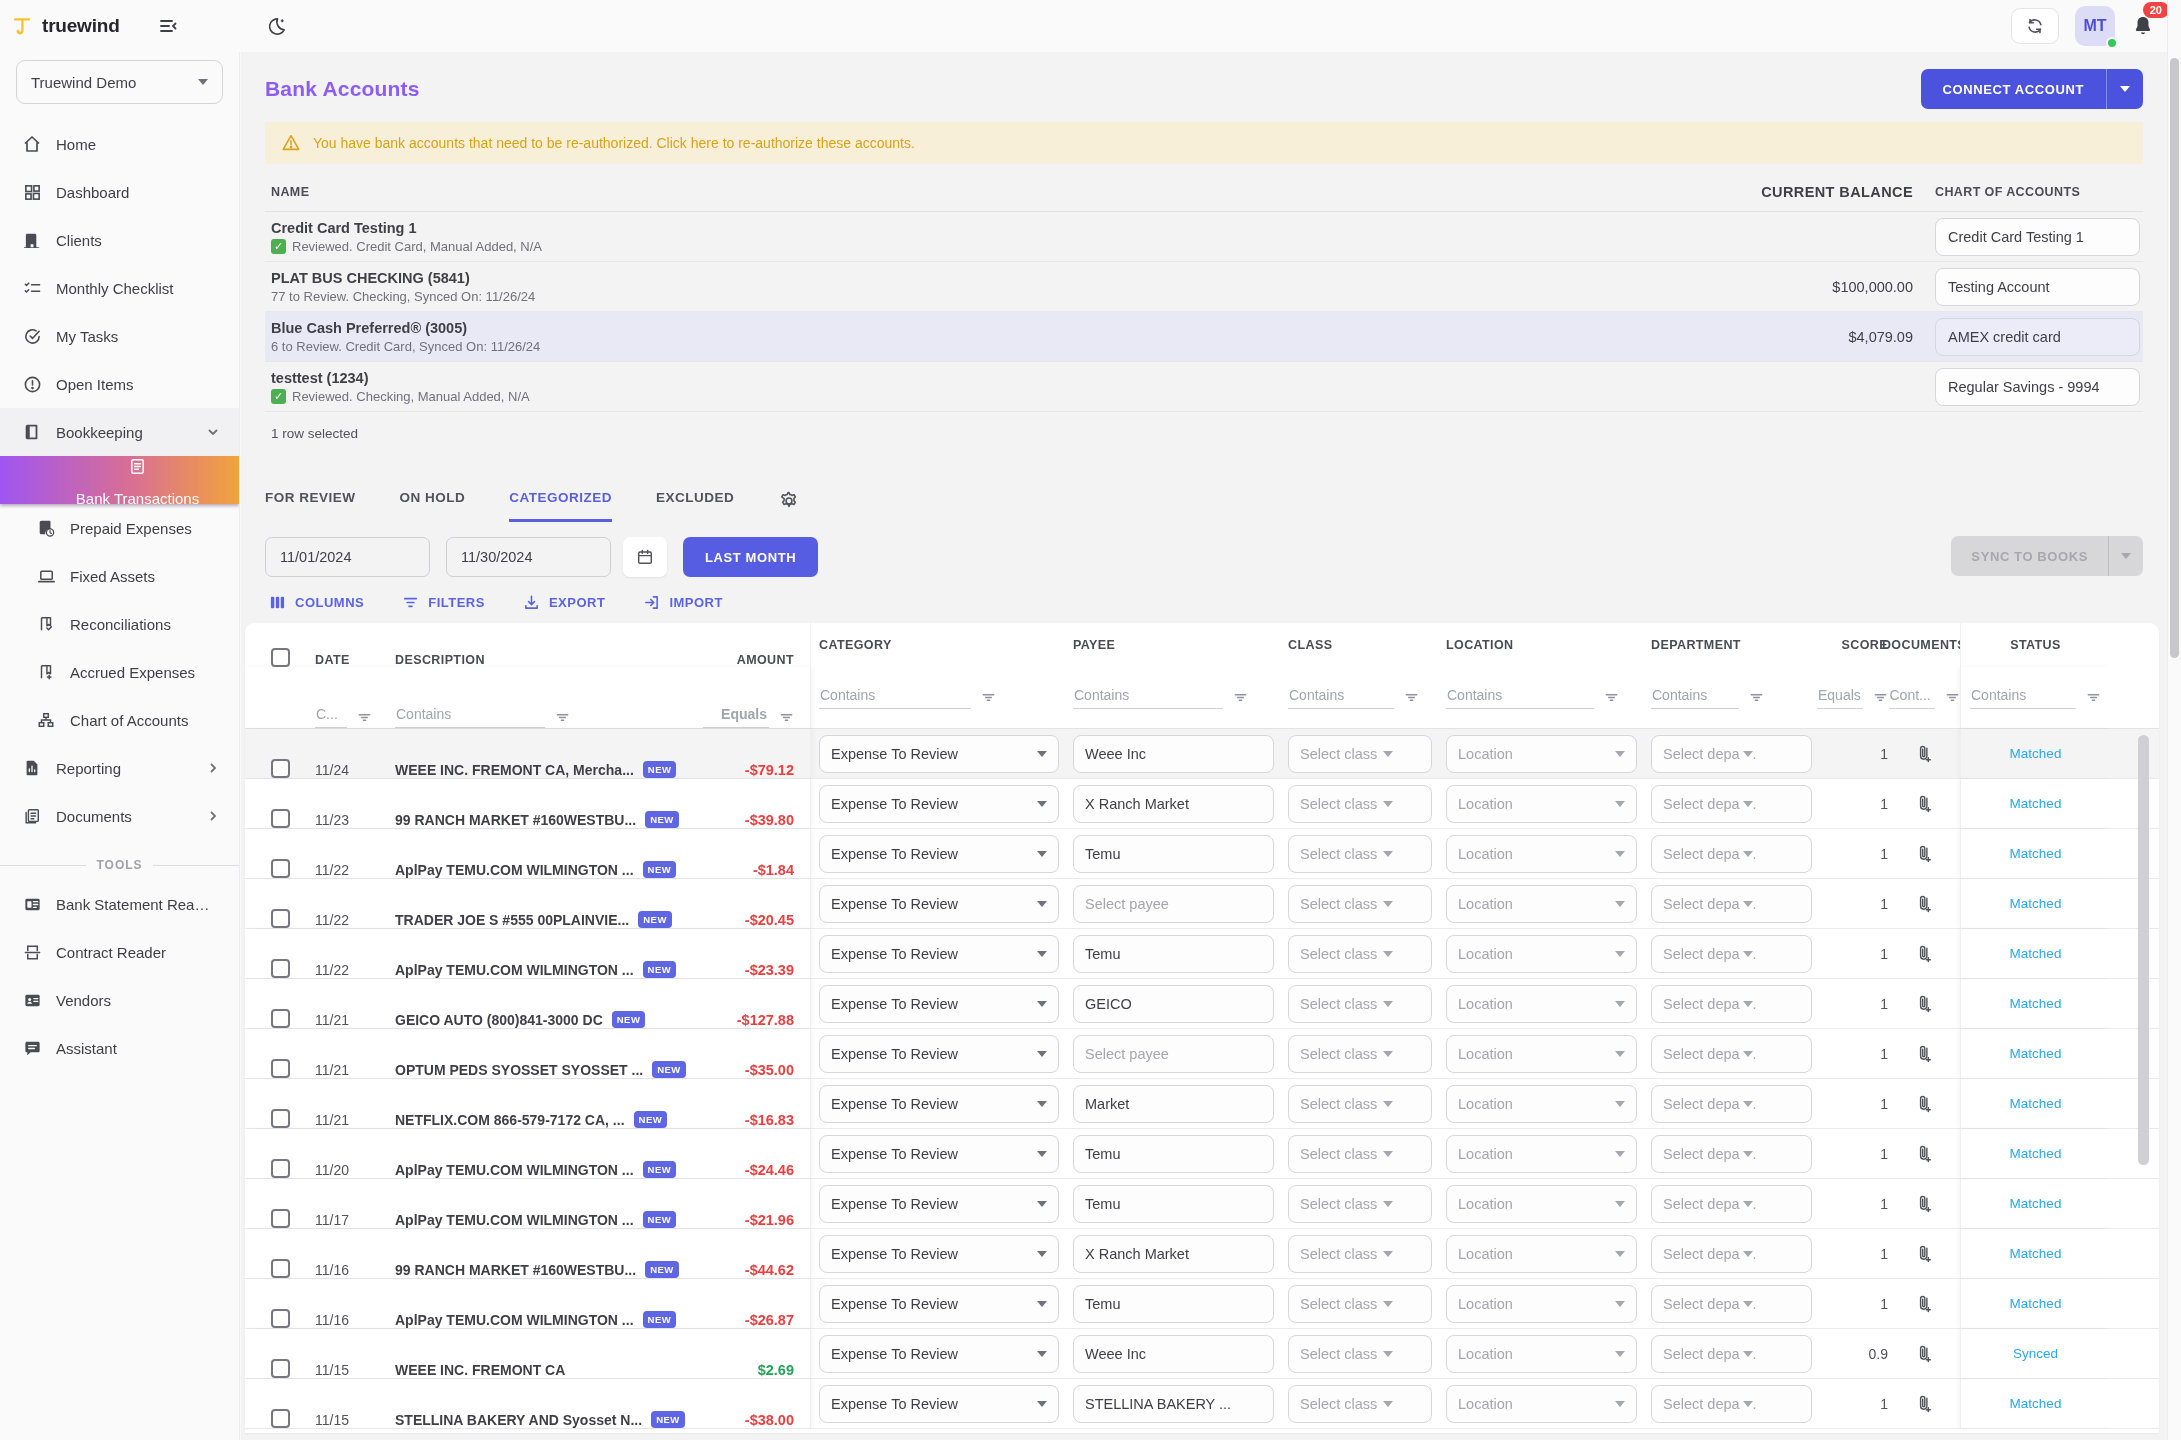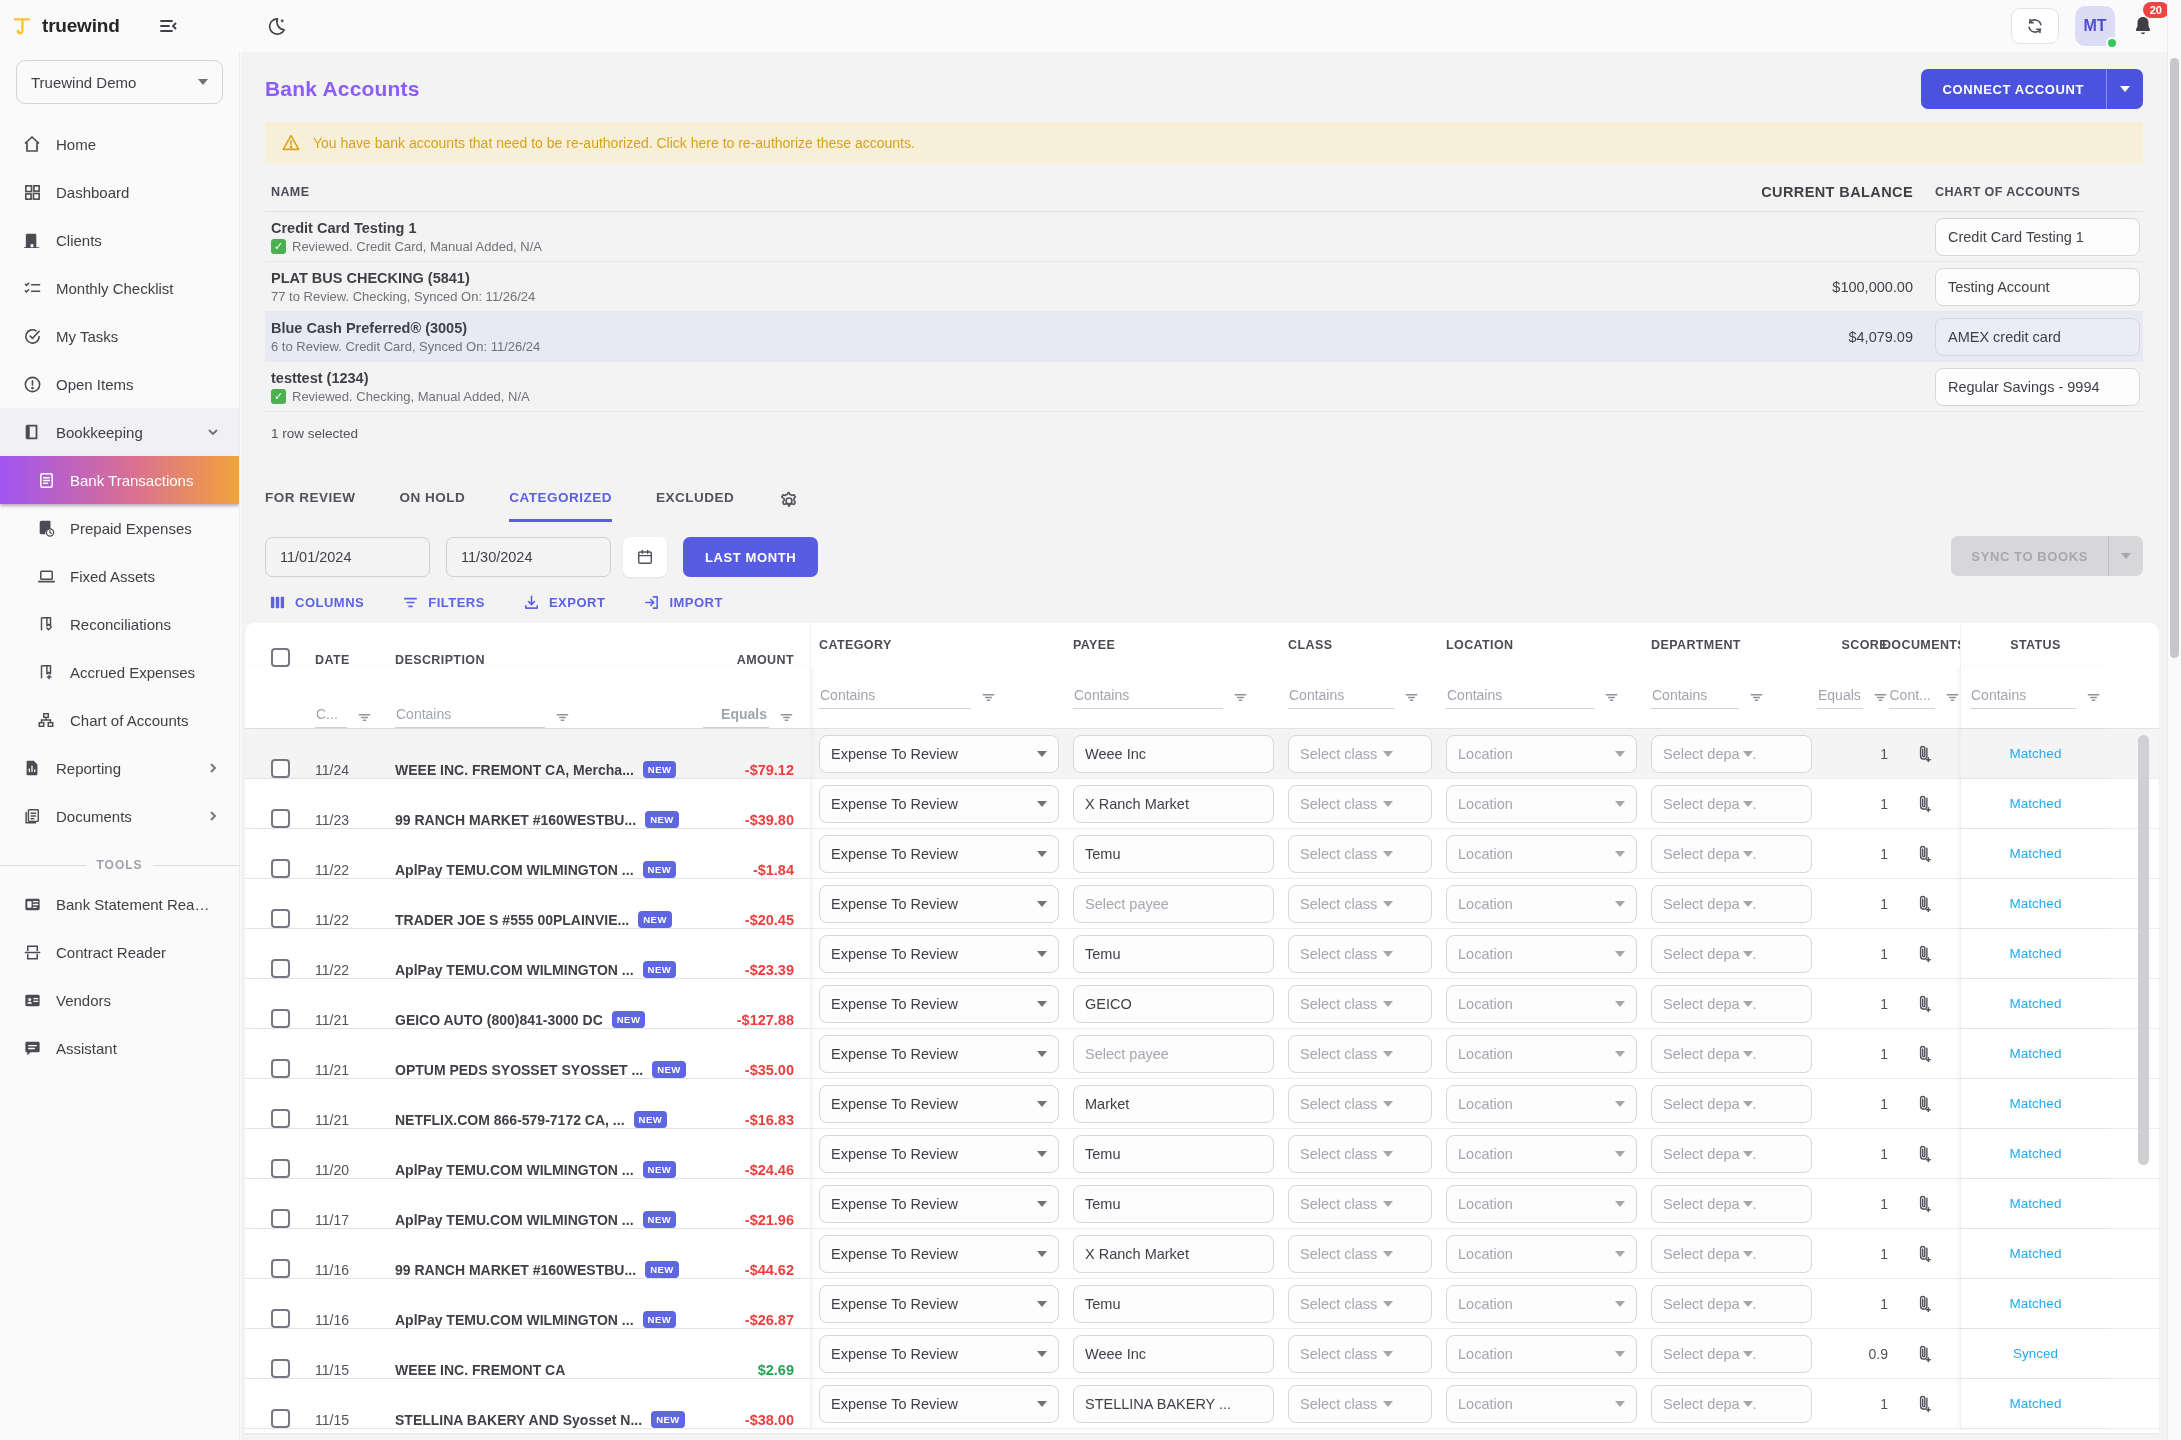--- a/index.html
+++ b/index.html
@@ -27,7 +27,7 @@
   .side-item .lbl { overflow:hidden; text-overflow:ellipsis; max-width:158px; }
   .side-item.sub { padding-left:36px; }
   .side-item.parent-open { background:#f1f1f3; }
-  .side-item.active { background:linear-gradient(90deg,#a055f0 0%,#d96f93 55%,#f2a33c 100%); color:#fff; box-shadow:0 2px 3px rgba(60,30,80,.35); }
+  .side-item.active { background:linear-gradient(90deg,#a055f0 0%,#d96f93 55%,#f2a33c 100%); color:#fff; box-shadow:0 2px 3px rgba(60,30,80,.35);flex-direction:column; }
   .side-item .chev { position:absolute; right:20px; display:flex; }
   .icon20 { width:20px; height:20px; flex:0 0 20px; display:flex; align-items:center; justify-content:center; }
   .tools-divider { display:flex; align-items:center; gap:10px; margin:18px 0 8px 0; color:#a1a1aa; font-size:12px; font-weight:700; letter-spacing:1px; }

